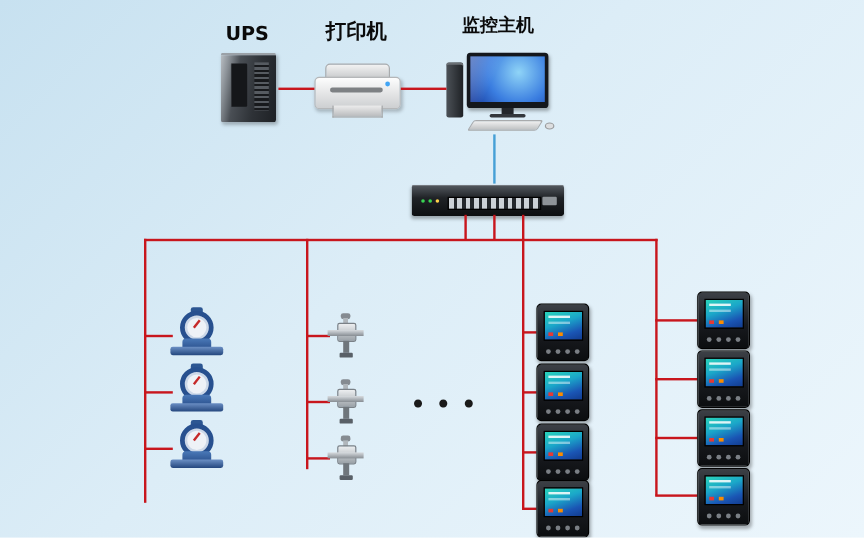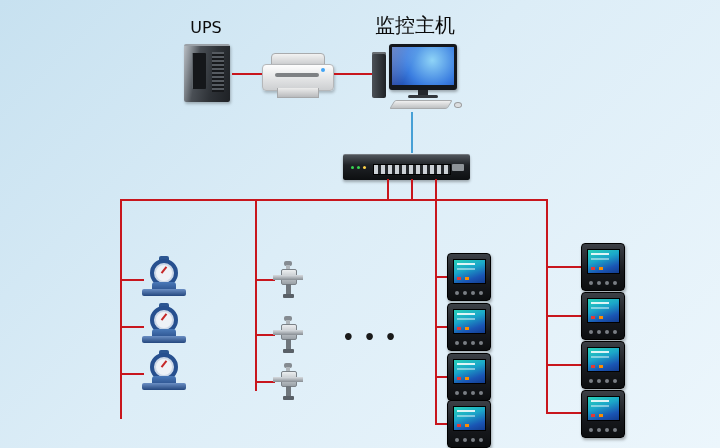--- a/index.html
+++ b/index.html
@@ -8,7 +8,7 @@
     background:linear-gradient(135deg,#c7e1f0 0%,#dcedf7 45%,#ecf6fc 100%);
     font-family:"DejaVu Sans","Liberation Sans",sans-serif;color:#111;
   }
-  .label{position:absolute;font-weight:400;color:#0a0a0a;text-align:center;}
+  .label{position:absolute;font-weight:700;color:#0a0a0a;text-align:center;}
   .line{position:absolute;background:#c8161d;}
   .line.h{height:2px;}
   .line.v{width:2px;}

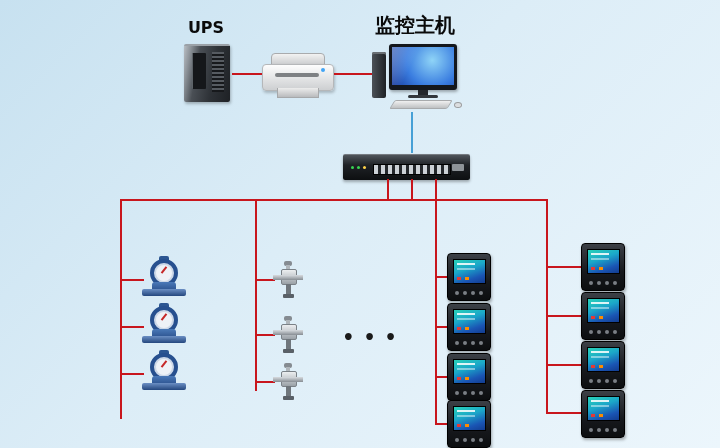--- a/index.html
+++ b/index.html
@@ -88,6 +88,7 @@
 <div class="stage">
 
   <div class="label" style="left:180px;top:18px;width:52px;font-size:16px;">UPS</div>
+  <div class="label" style="left:258px;top:15px;width:78px;font-size:17px;">打印机</div>
   <div class="label" style="left:368px;top:12px;width:94px;font-size:20px;">监控主机</div>
 
   <div class="dev ups" style="left:184px;top:44px;">

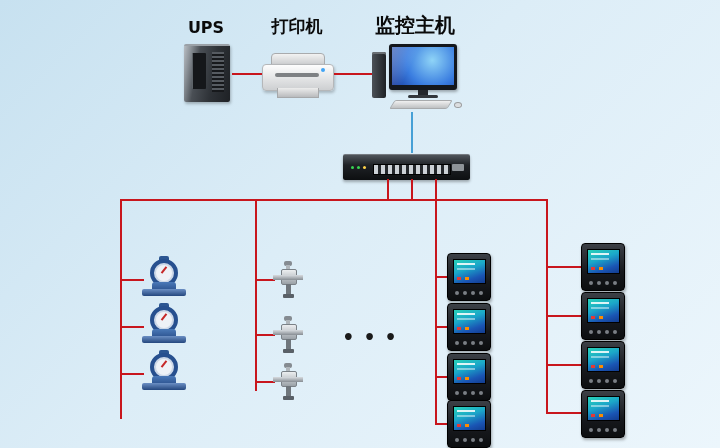--- a/index.html
+++ b/index.html
@@ -89,7 +89,7 @@
 
   <div class="label" style="left:180px;top:18px;width:52px;font-size:16px;">UPS</div>
   <div class="label" style="left:258px;top:15px;width:78px;font-size:17px;">打印机</div>
-  <div class="label" style="left:368px;top:12px;width:94px;font-size:20px;">监控主机</div>
+  <div class="label" style="left:368px;top:12px;width:94px;font-size:15px;">监控主机</div>
 
   <div class="dev ups" style="left:184px;top:44px;">
     <i class="bd"></i>

